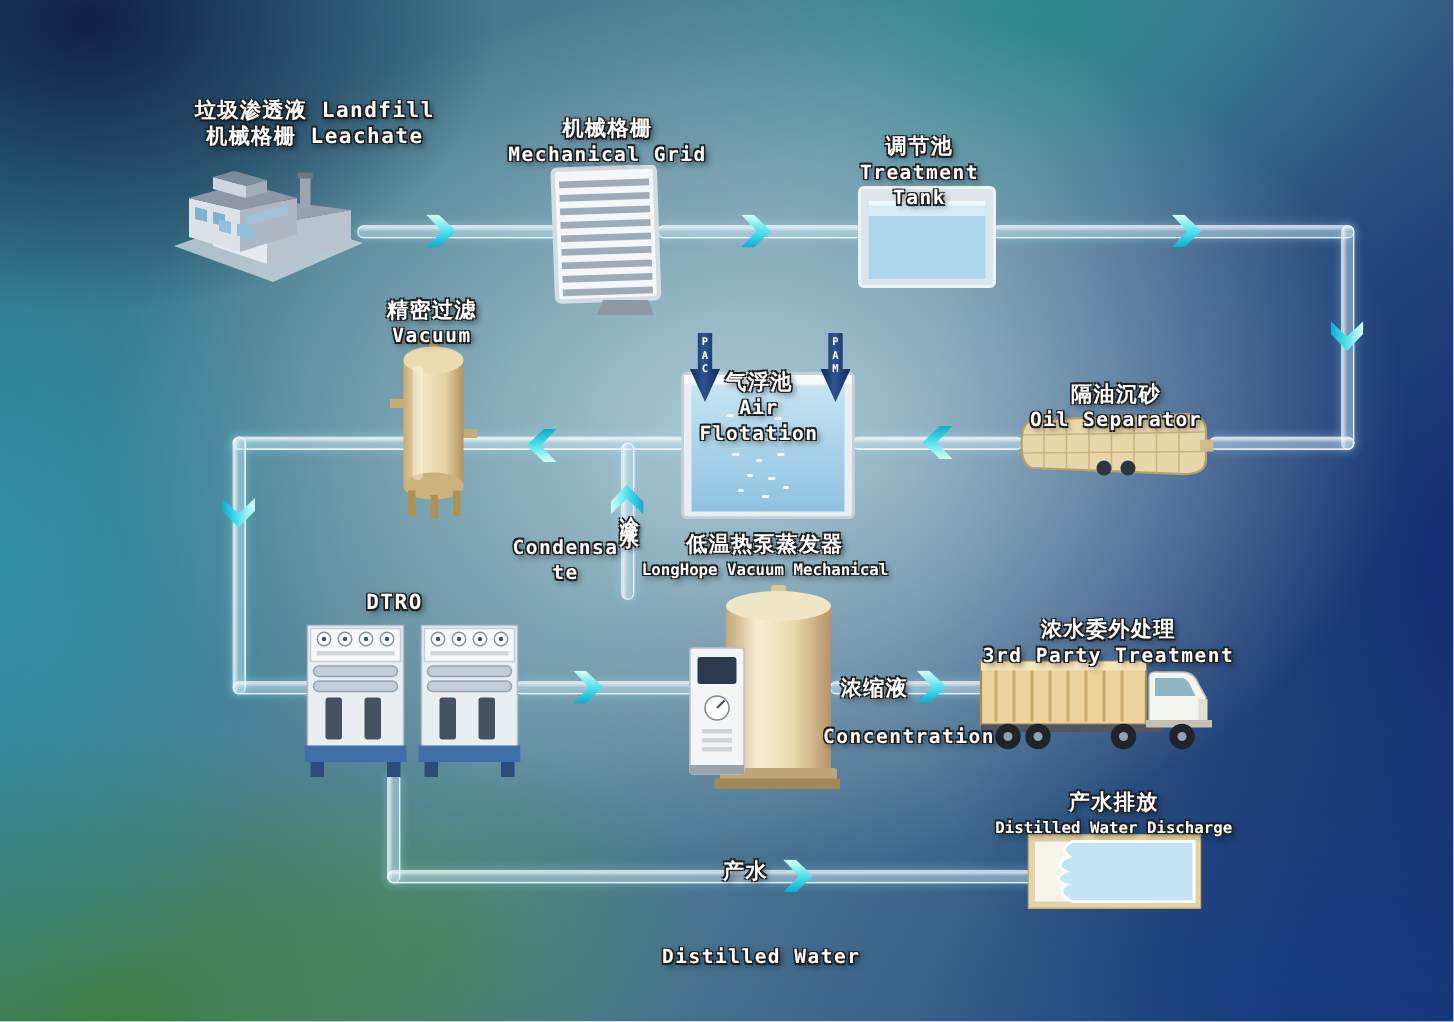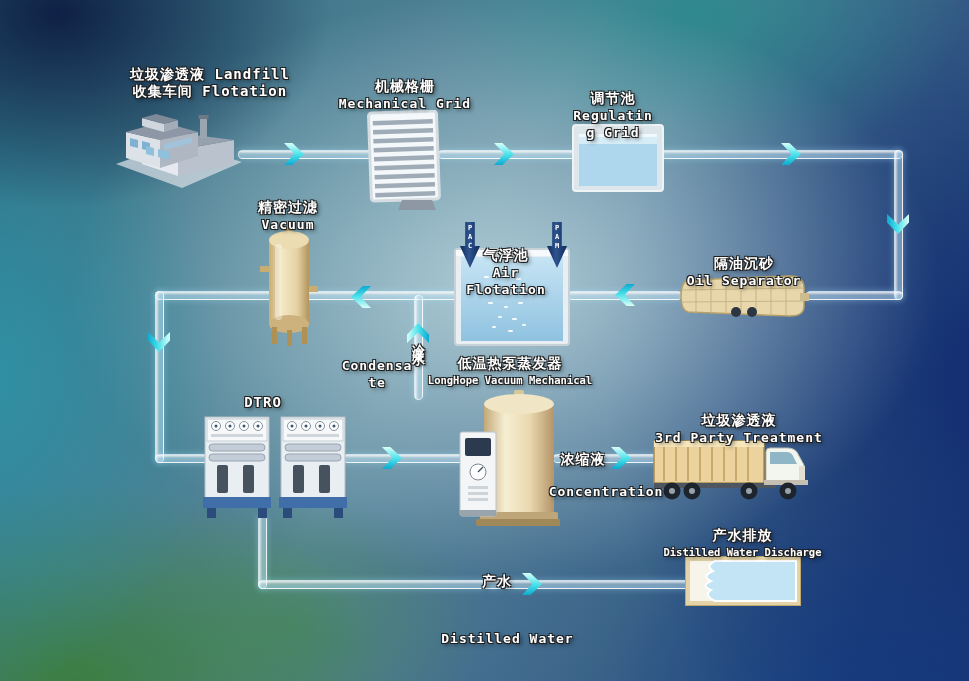--- a/index.html
+++ b/index.html
@@ -312,7 +312,7 @@
 
   <div class="lbl" style="left:125px;top:66px;width:170px">
     <span>垃圾渗透液 Landfill</span>
-    <span>收集车间  Flotation</span>
+    <span>机械格栅  Leachate</span>
   </div>
 
   <div class="lbl" style="left:330px;top:78px;width:150px">

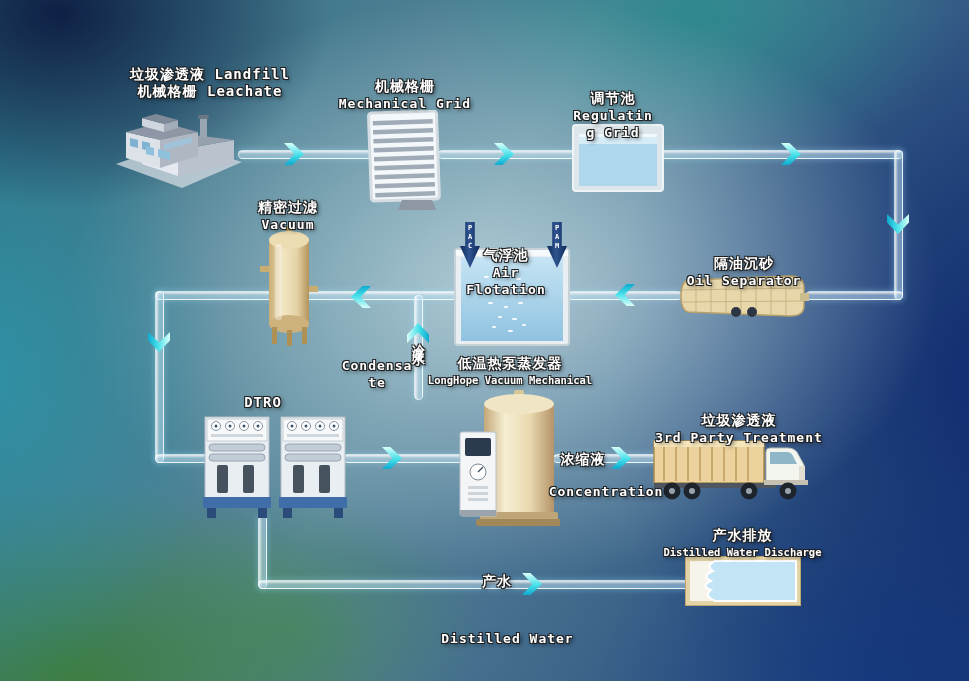--- a/index.html
+++ b/index.html
@@ -322,7 +322,7 @@
 
   <div class="lbl wrap" style="left:573px;top:90px;width:80px">
     <span>调节池</span>
-    <span class="en">Regulating Grid</span>
+    <span class="en">Treatment Tank</span>
   </div>
 
   <div class="lbl" style="left:679px;top:255px;width:130px">

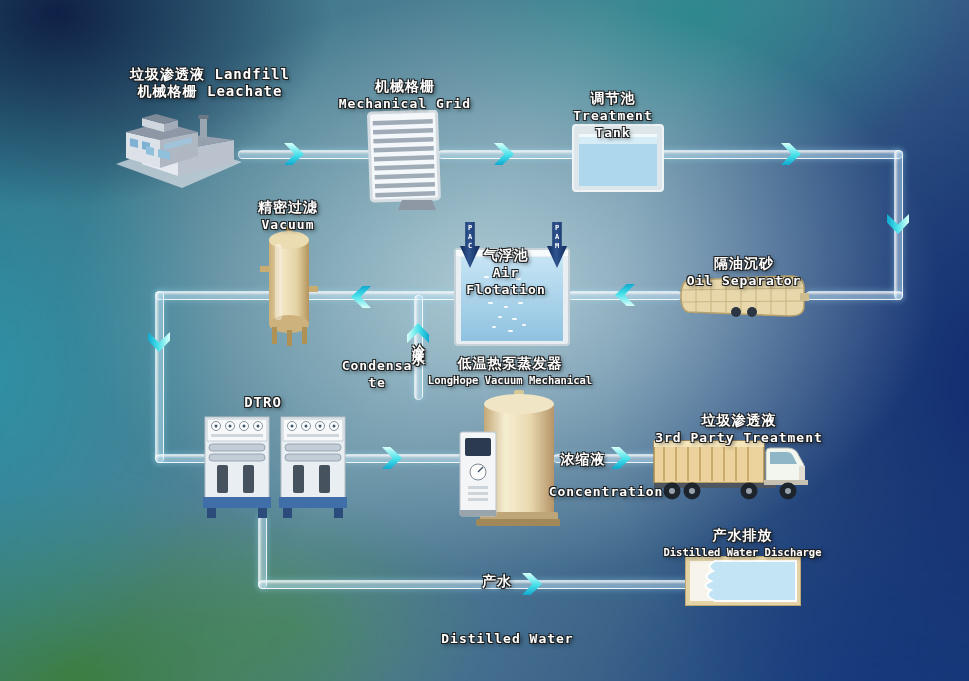--- a/index.html
+++ b/index.html
@@ -350,7 +350,7 @@
   </div>
 
   <div class="lbl" style="left:650px;top:412px;width:178px">
-    <span>垃圾渗透液</span>
+    <span>浓水委外处理</span>
     <span class="en">3rd Party Treatment</span>
   </div>
 

